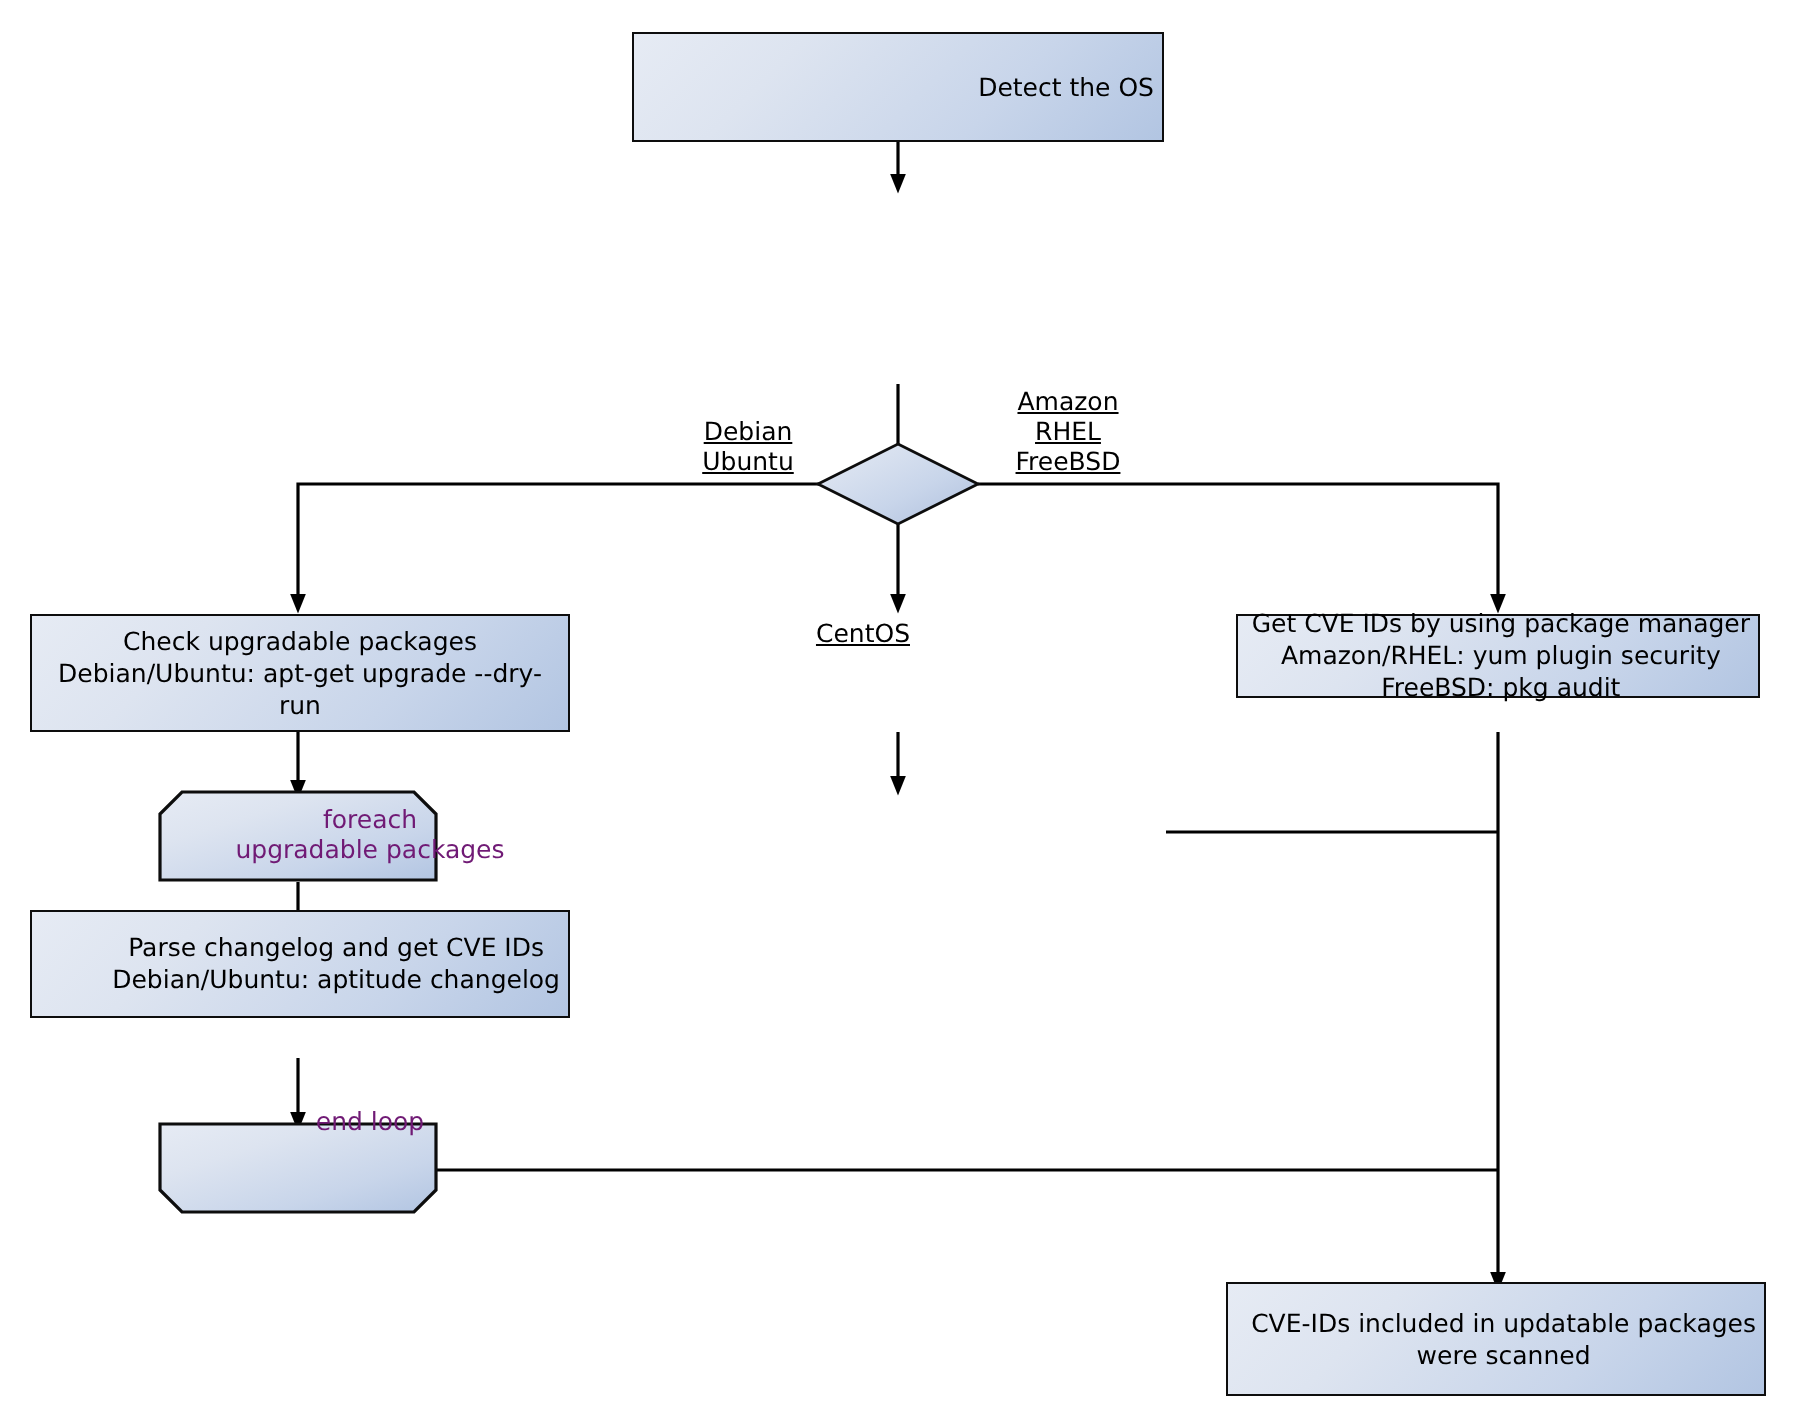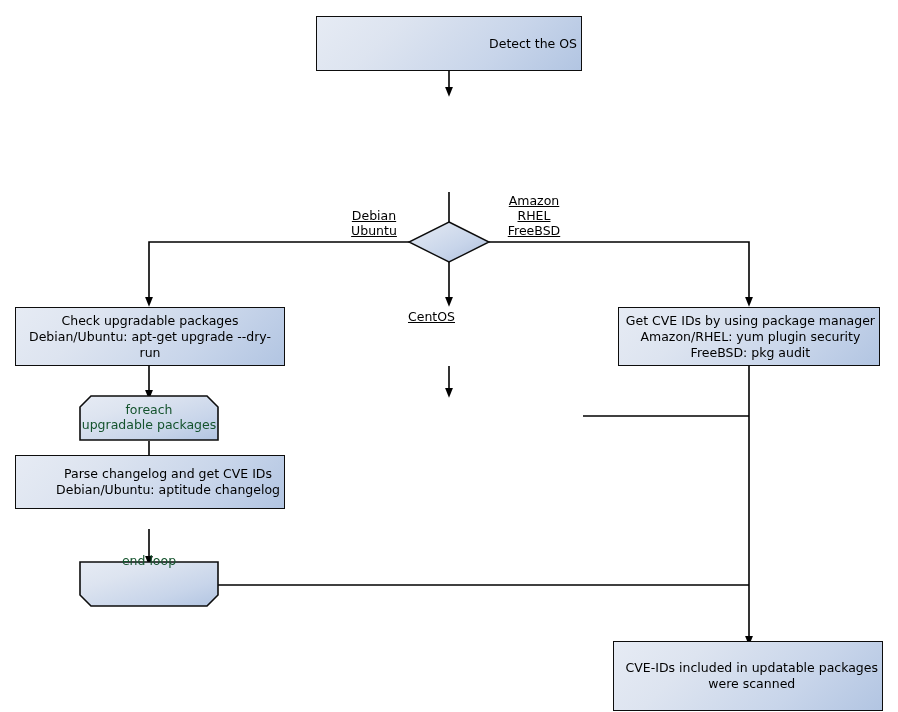--- a/index.html
+++ b/index.html
@@ -140,7 +140,7 @@
   </div>
 
 
-  <div class="node" style="left:618px; top:307px; width:262px; height:59px;">
+  <div class="node" style="left:618px; top:307px; width:262px; height:42px;">
     <span class="txt">Get CVE IDs by using package manager
 Amazon/RHEL: yum plugin security
 FreeBSD: pkg audit</span>

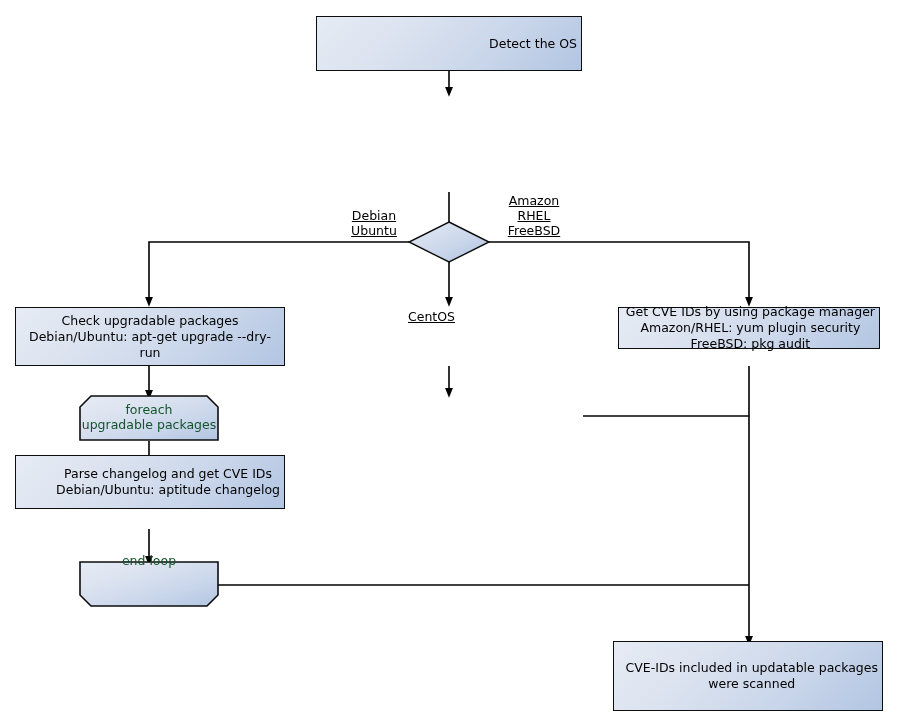--- a/index.html
+++ b/index.html
@@ -58,12 +58,13 @@
   }
   .loop-label {
     position: absolute;
-    color: #14532d;
+    color: #701a75;
     font-size: 12.5px;
     line-height: 15px;
     white-space: pre-line;
     text-align: center;
     z-index: 3;
+    margin-left: 36px;
   }
   .edge-label {
     position: absolute;

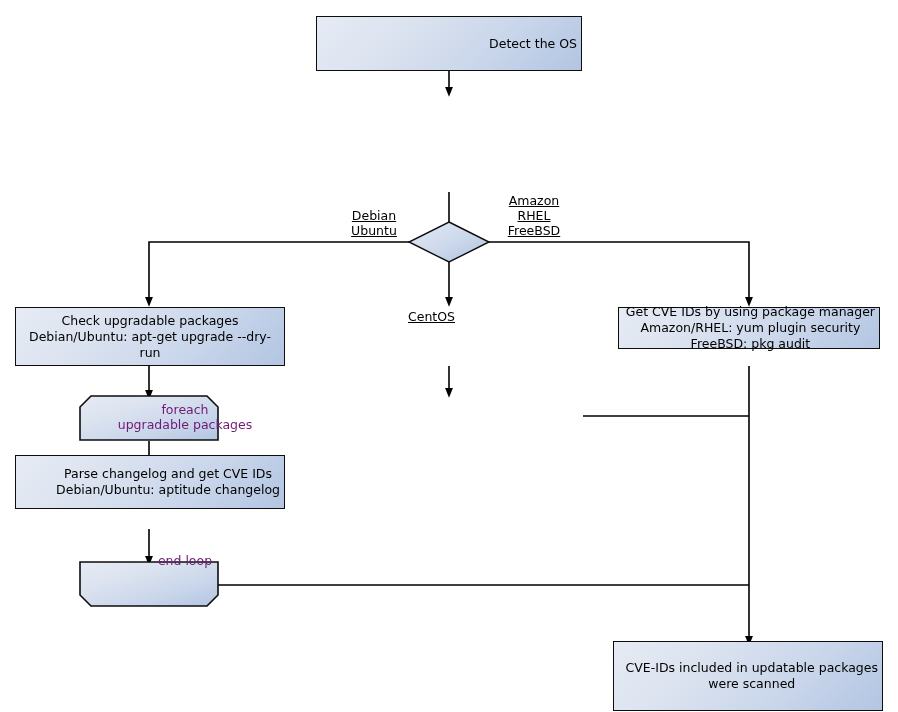--- a/index.html
+++ b/index.html
@@ -168,7 +168,7 @@
   </div>
   <div class="loop-label" style="left:79px; top:553px; width:140px; text-align:center;">end loop</div>
 
-  <div class="node" style="left:613px; top:641px; width:270px; height:70px;">
+  <div class="node" style="left:613px; top:641px; width:270px; height:57px;">
     <span class="txt">CVE-IDs included in updatable packages
 were scanned</span>
   </div>

